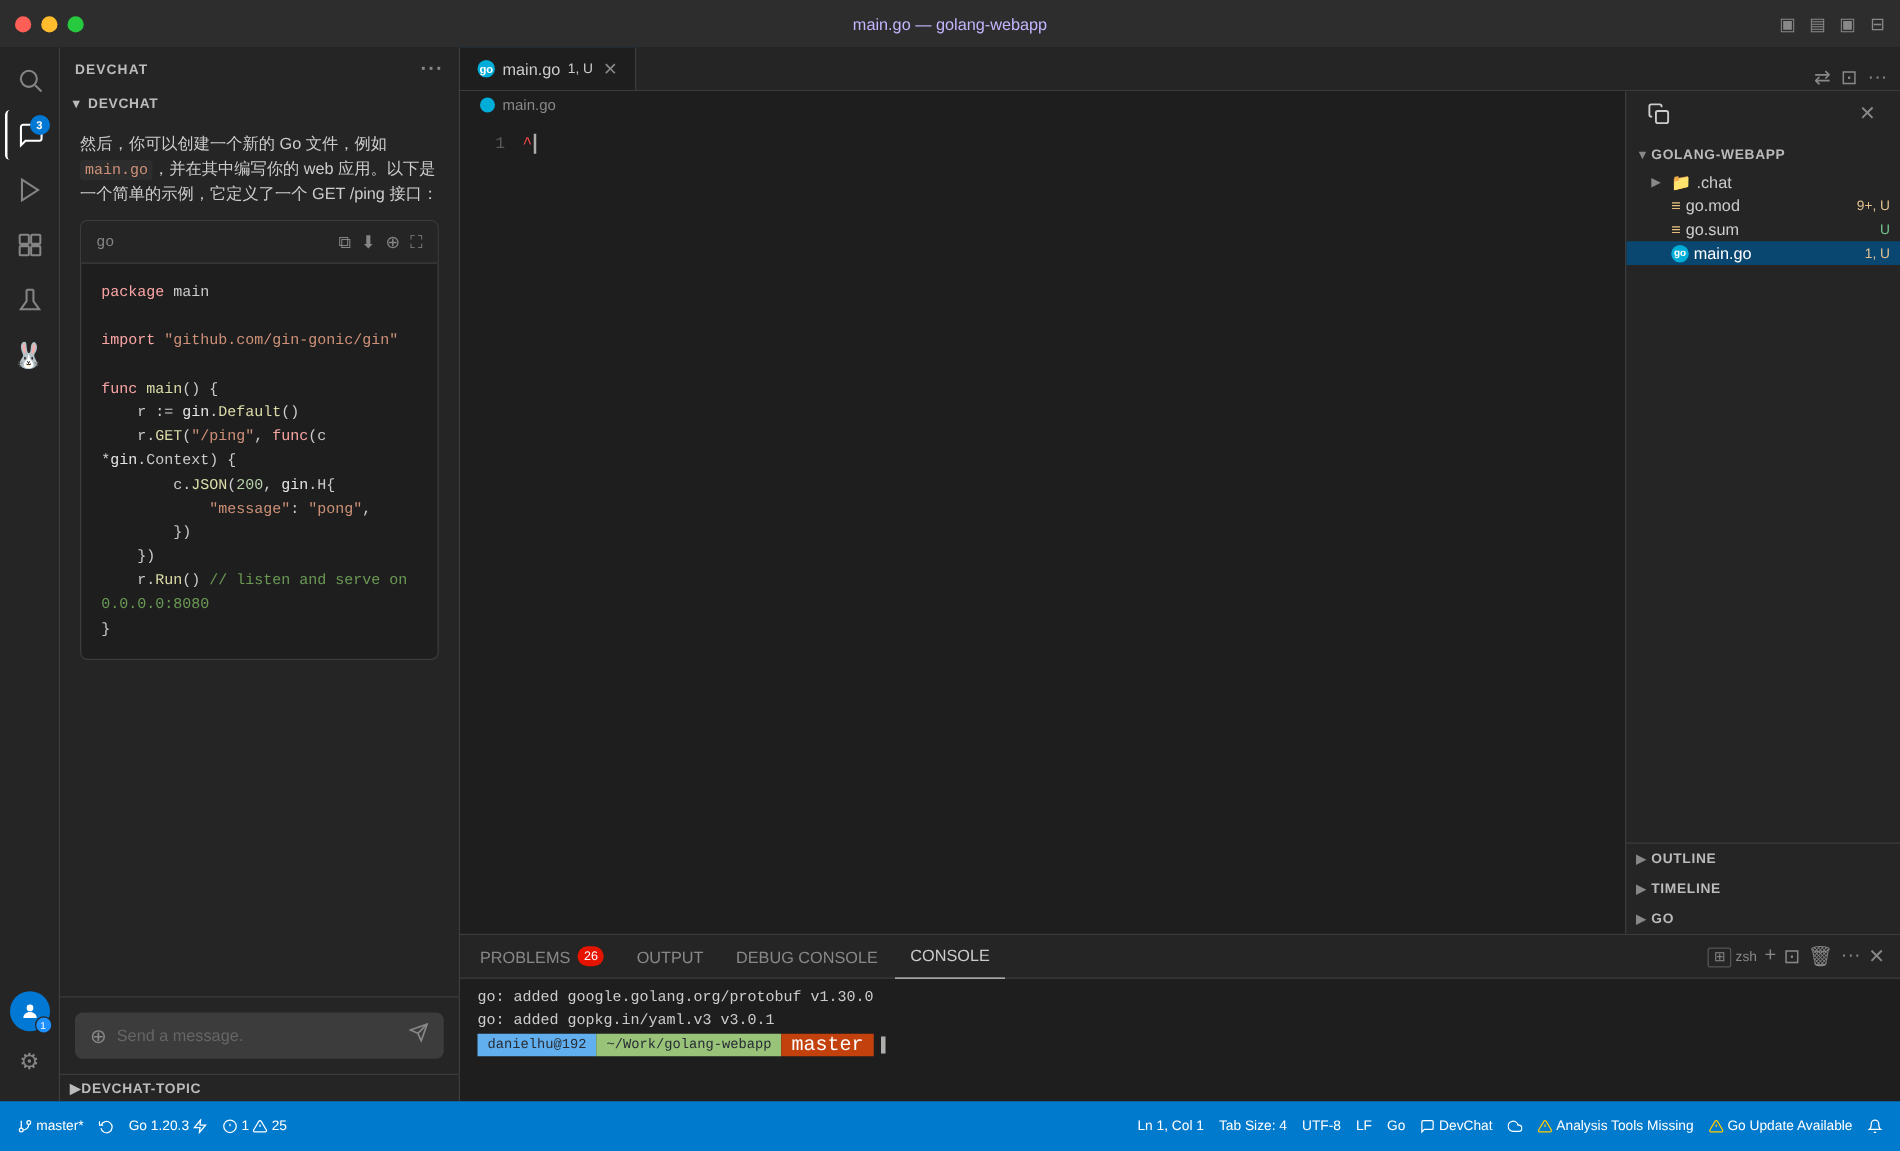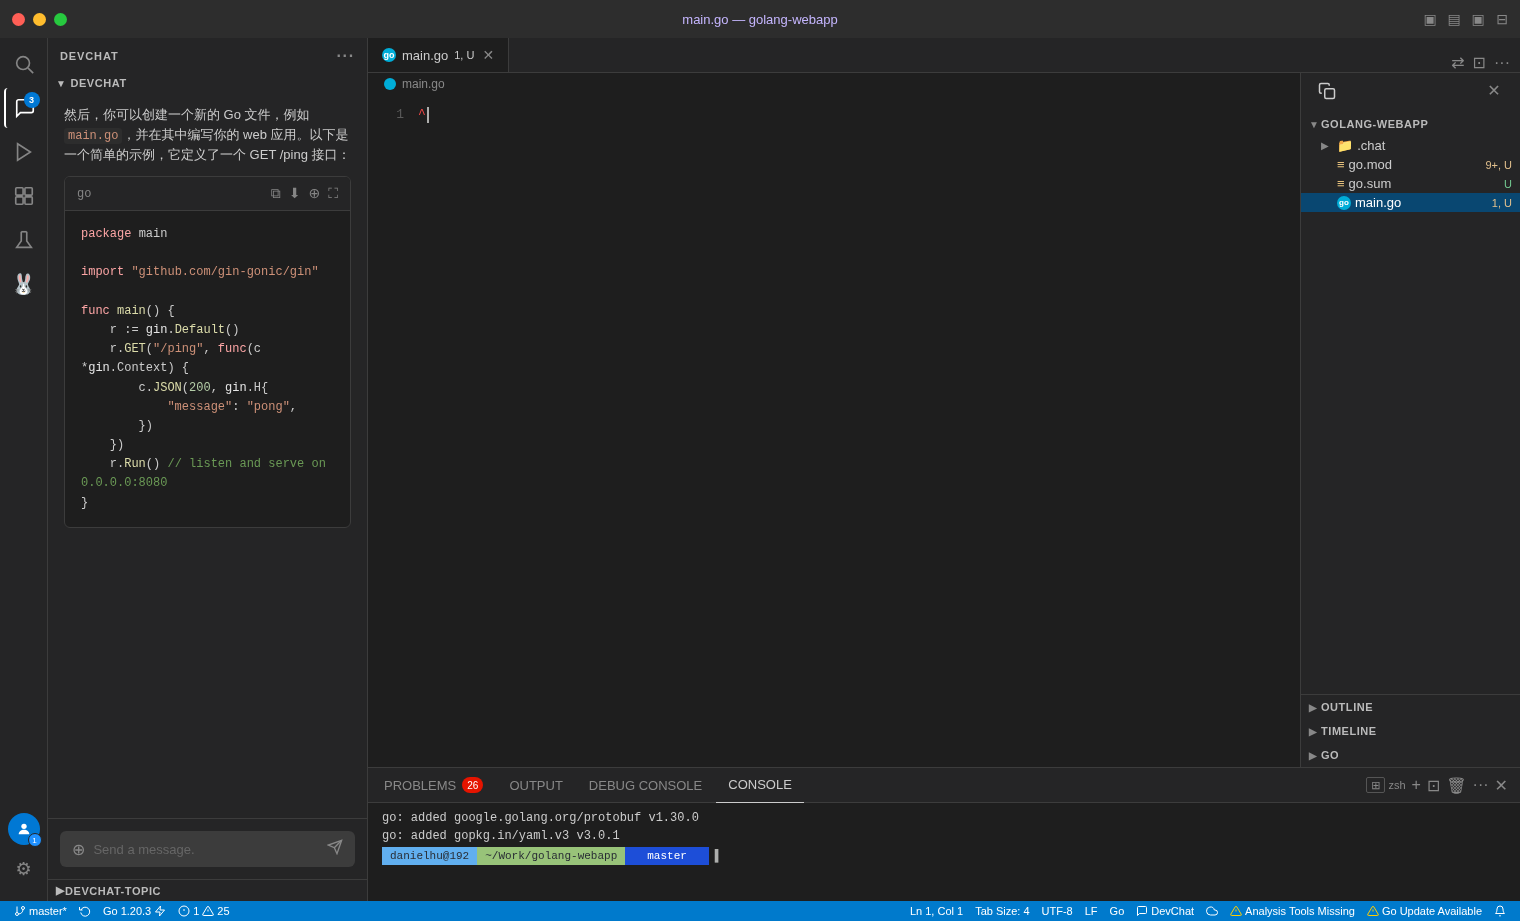--- a/index.html
+++ b/index.html
@@ -568,10 +568,10 @@
       align-items: center;
     }
     .prompt-branch {
-      background: #1d4ed8;
+      background: #c2410c;
       color: white;
-      padding: 0 22px;
-      font-size: 11px;
+      padding: 0 8px;
+      font-size: 16px;
       height: 18px;
       display: flex;
       align-items: center;

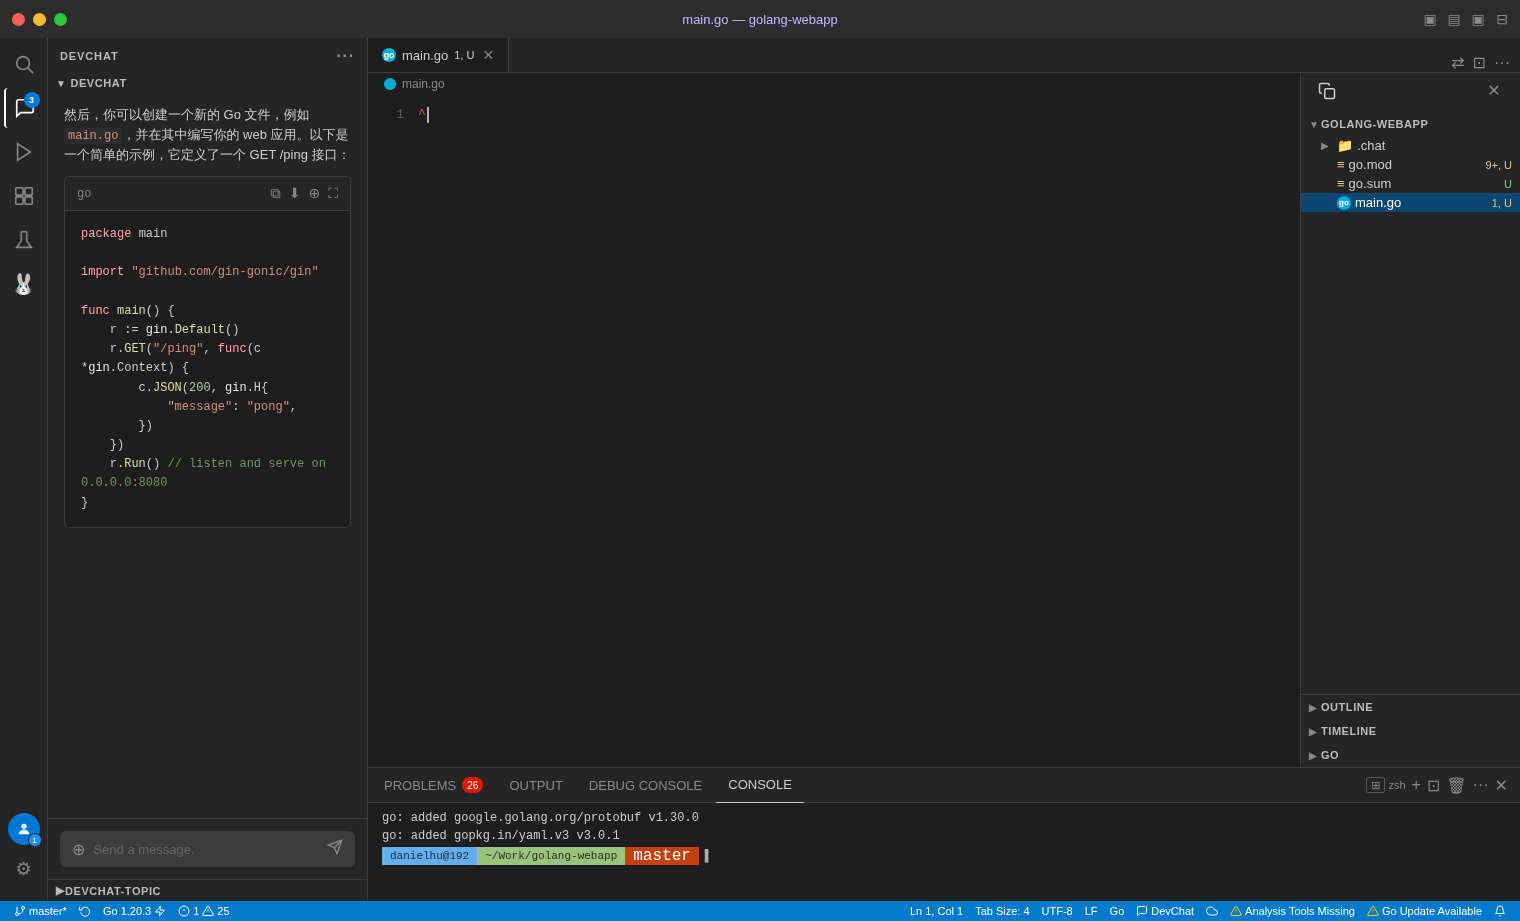--- a/index.html
+++ b/index.html
@@ -583,7 +583,7 @@
 
     
     .statusbar {
-      height: 20px;
+      height: 40px;
       background: #007acc;
       display: flex;
       align-items: center;

